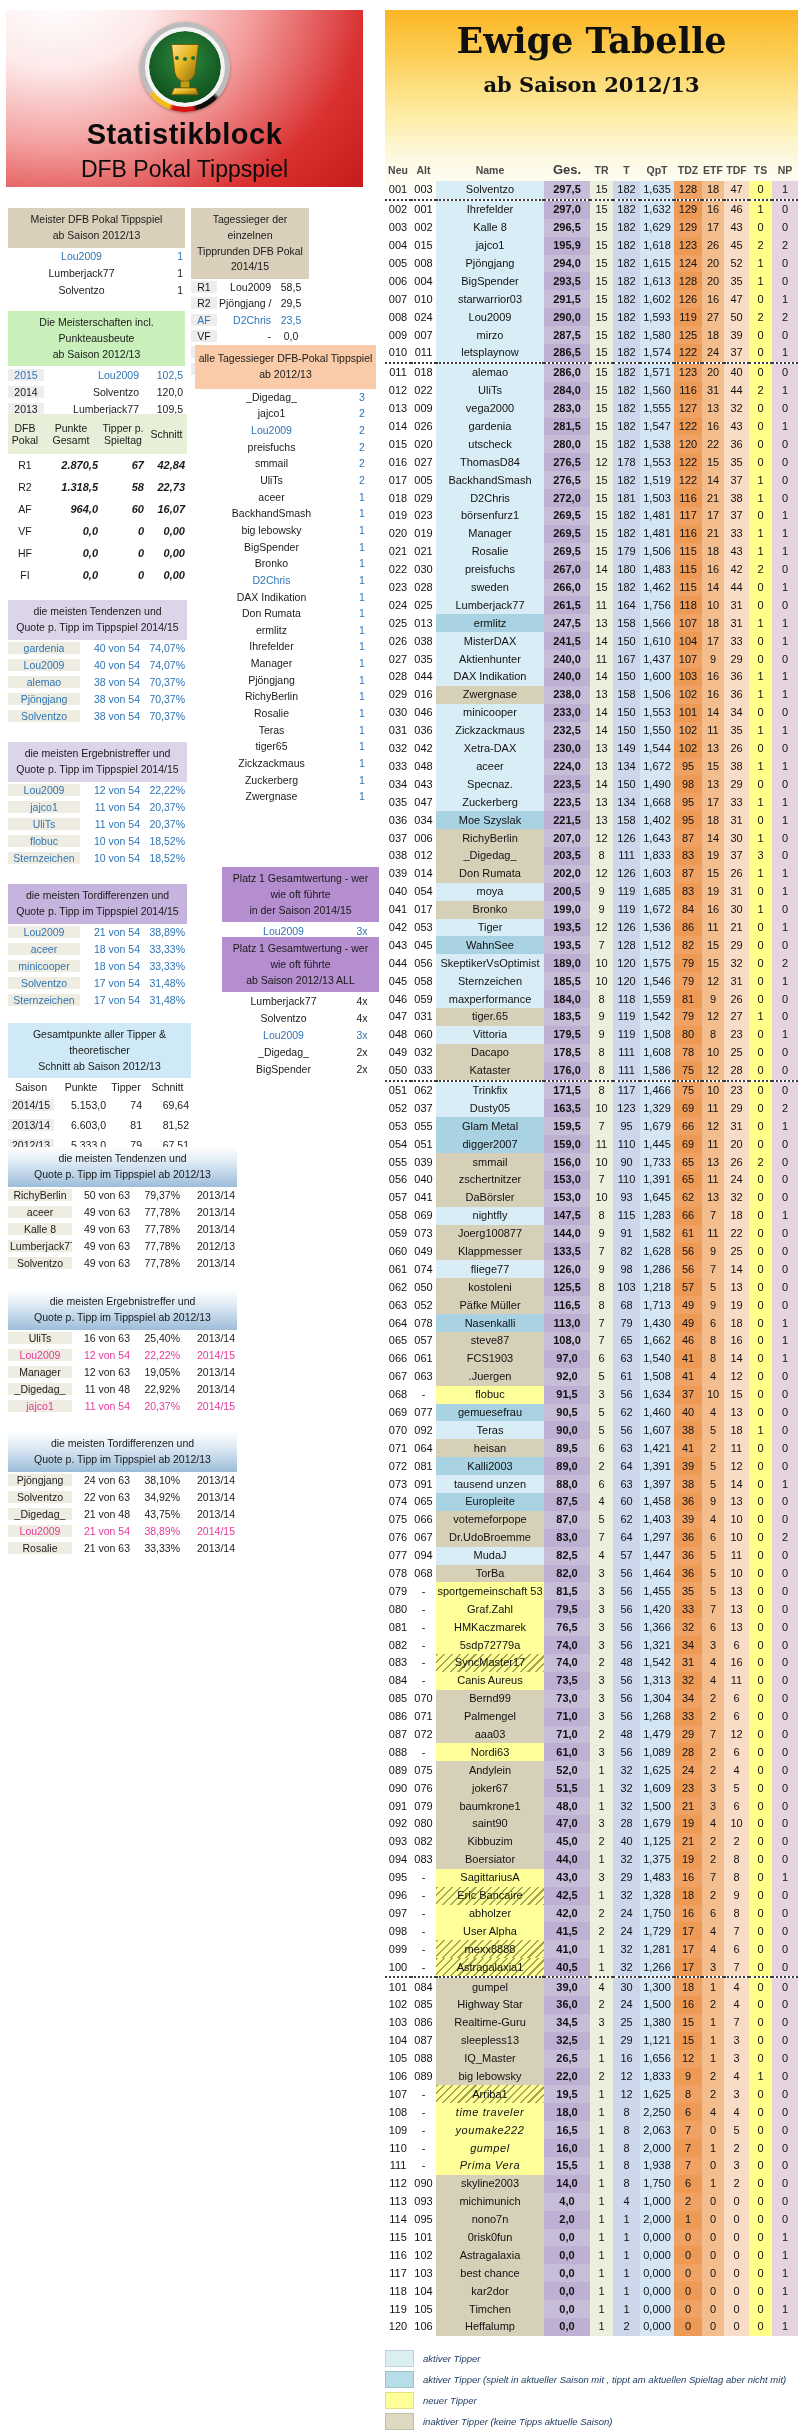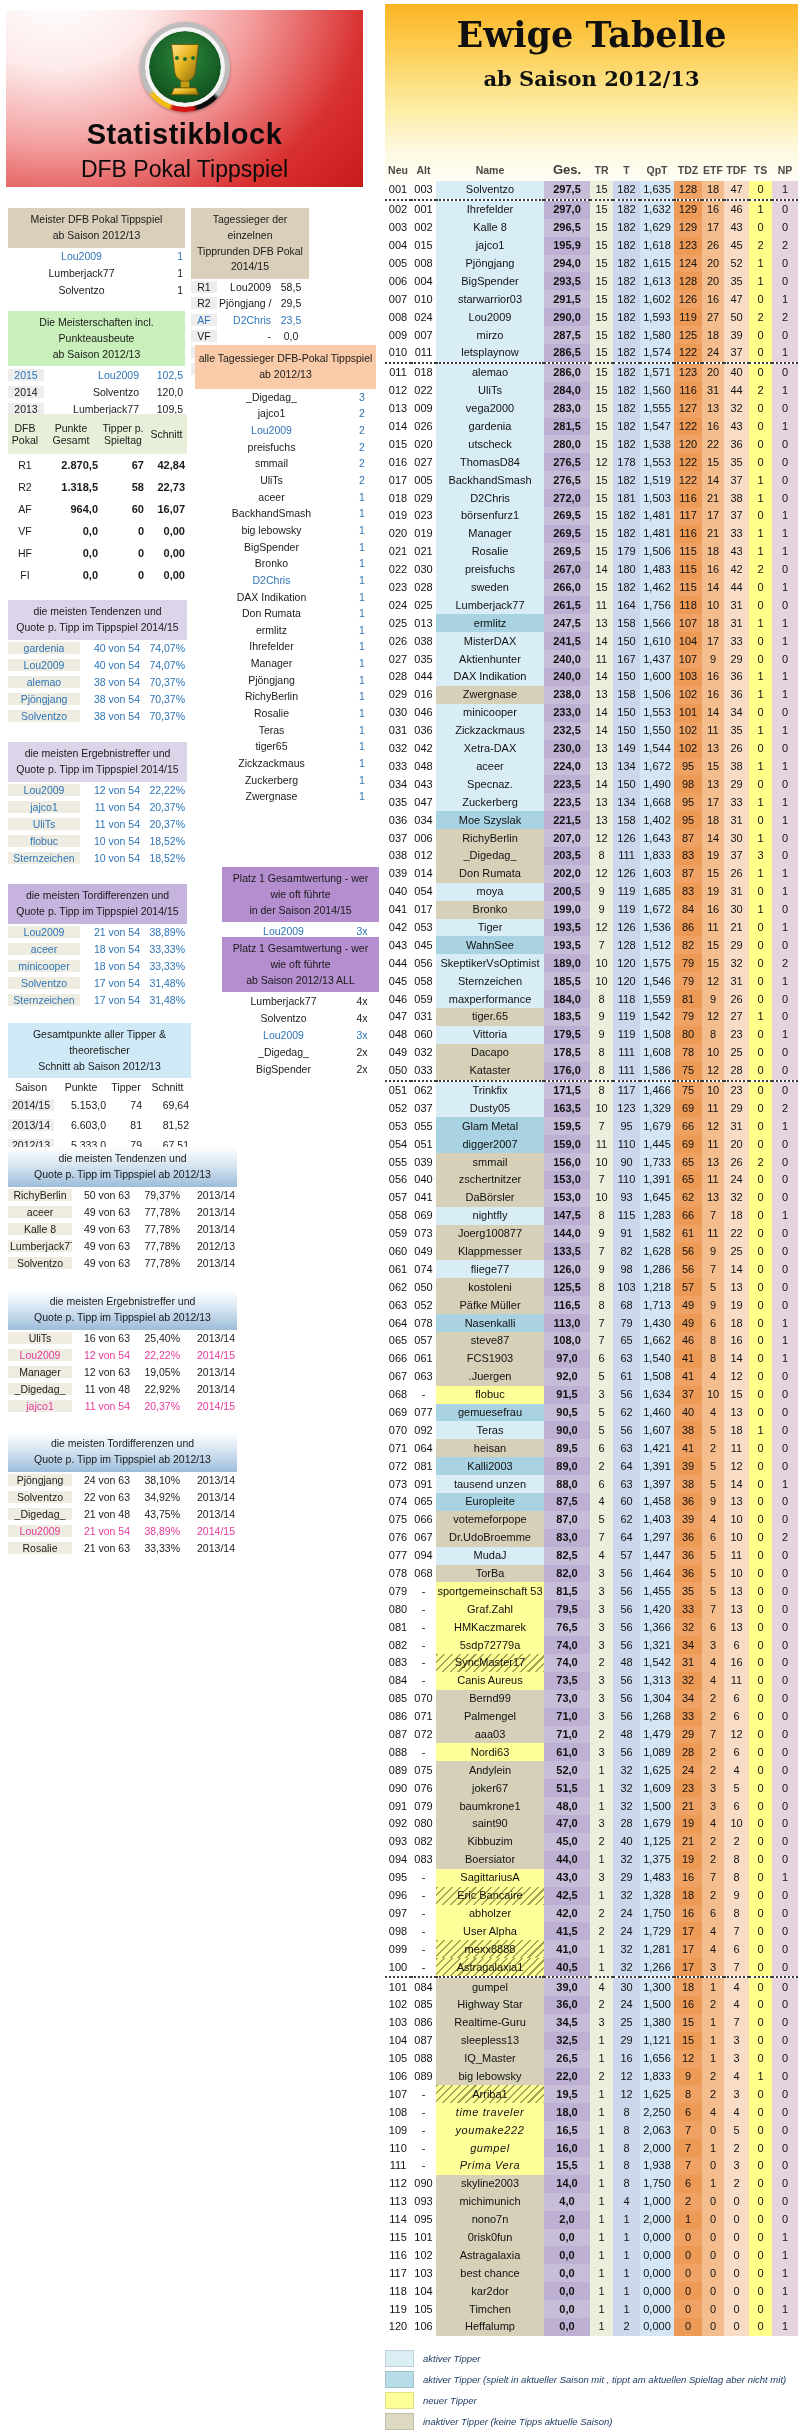--- a/index.html
+++ b/index.html
@@ -68,7 +68,7 @@
   #c3 .rw>span,#c4 .rw>span{text-align:center !important;}
 
   
-  .yellow-head{position:absolute;left:385px;top:4px;width:413px;height:181px;
+  .yellow-head{position:absolute;left:385px;top:10px;width:413px;height:181px;
     background:linear-gradient(#fbb525 0%,#fccf57 26%,#fdeda5 58%,#fdf9e2 82%,#fffef8 100%);}
   .et-title{position:absolute;left:0;right:0;top:10px;text-align:center;
     font-family:"DejaVu Serif","Liberation Serif",serif;font-weight:bold;font-size:35px;color:#101010;}

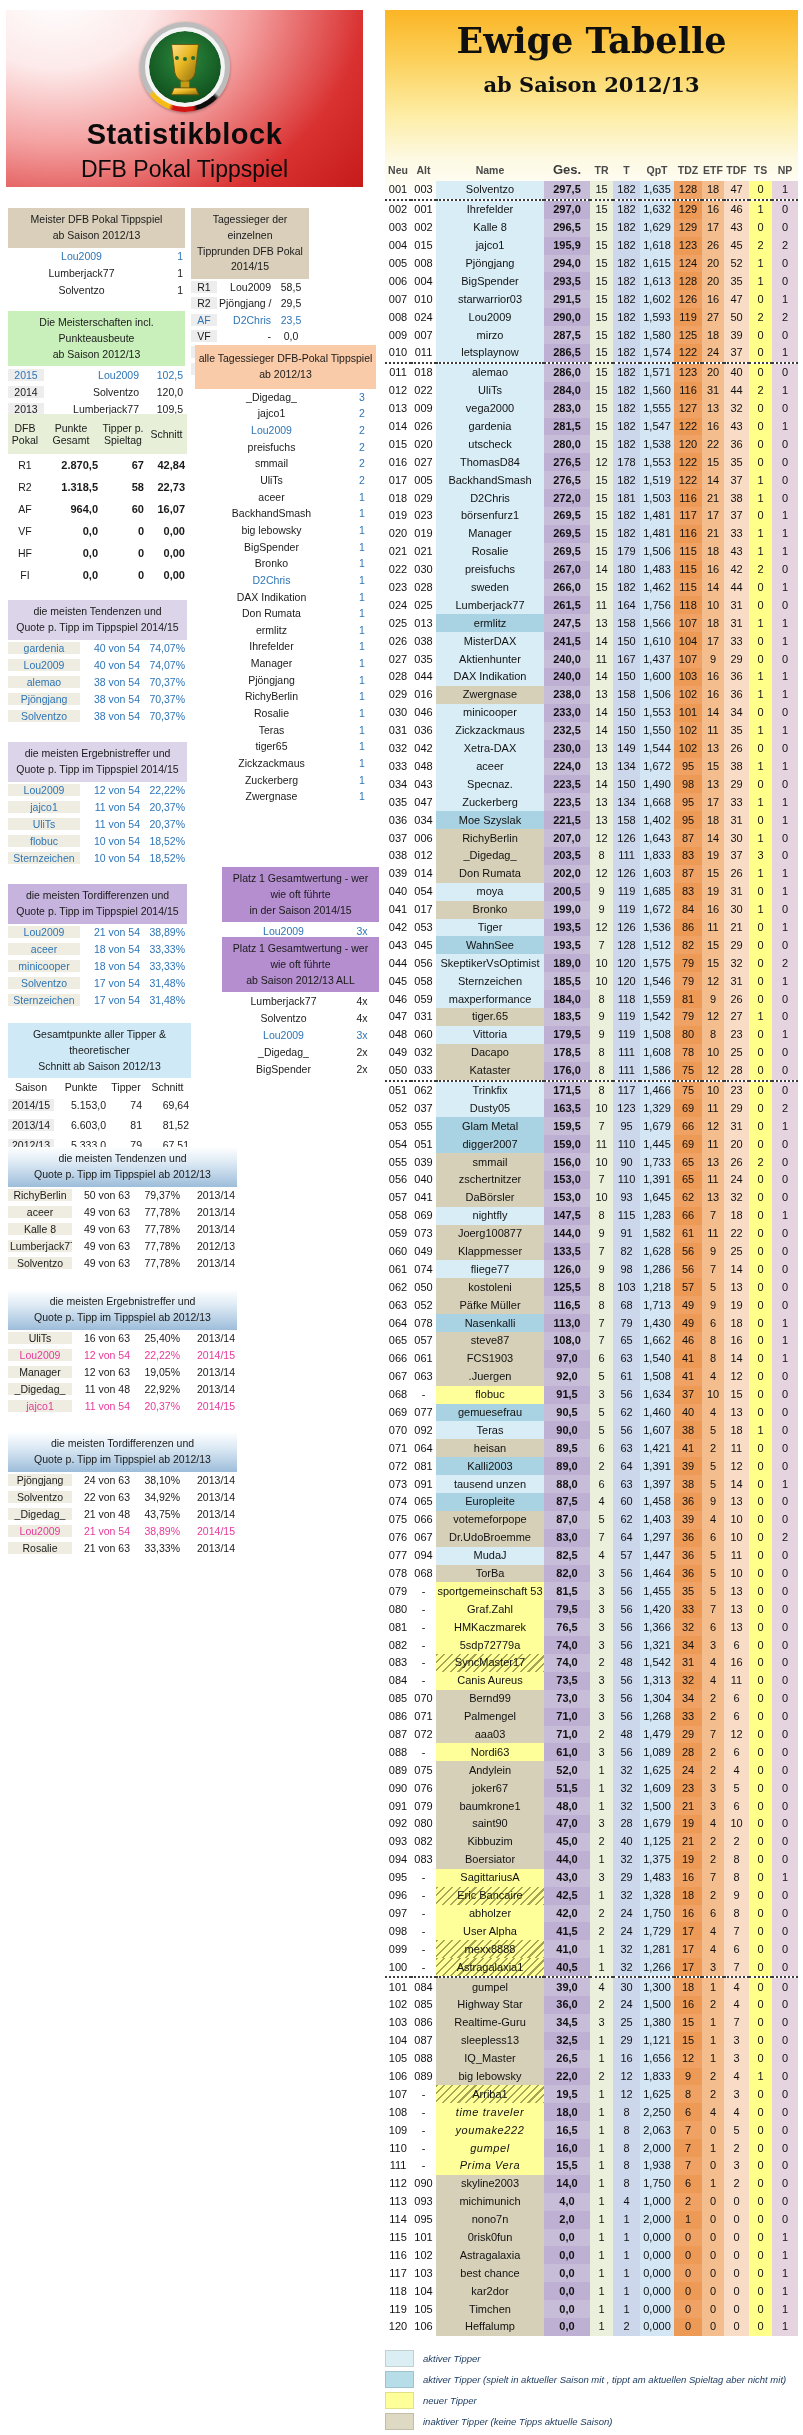--- a/index.html
+++ b/index.html
@@ -32,7 +32,7 @@
   .pink{color:#e6399b;}
   .sb.links .rw>span{color:#2e75b6;}
   .sb.shade1 .rw>span:first-child{background:#efede1;}
-  .sb.boldvals .rw>span:not(:first-child){font-weight:bold;font-size:11px;}
+  .sb.boldvals .rw>span:not(:first-child){font-weight:bold;font-size:11px;font-style:italic;}
   .hd-tan{background:#d9cfba;}
   .hd-green{background:#c9efbb;}
   .hd-palegreen{background:#e7efd8;}

